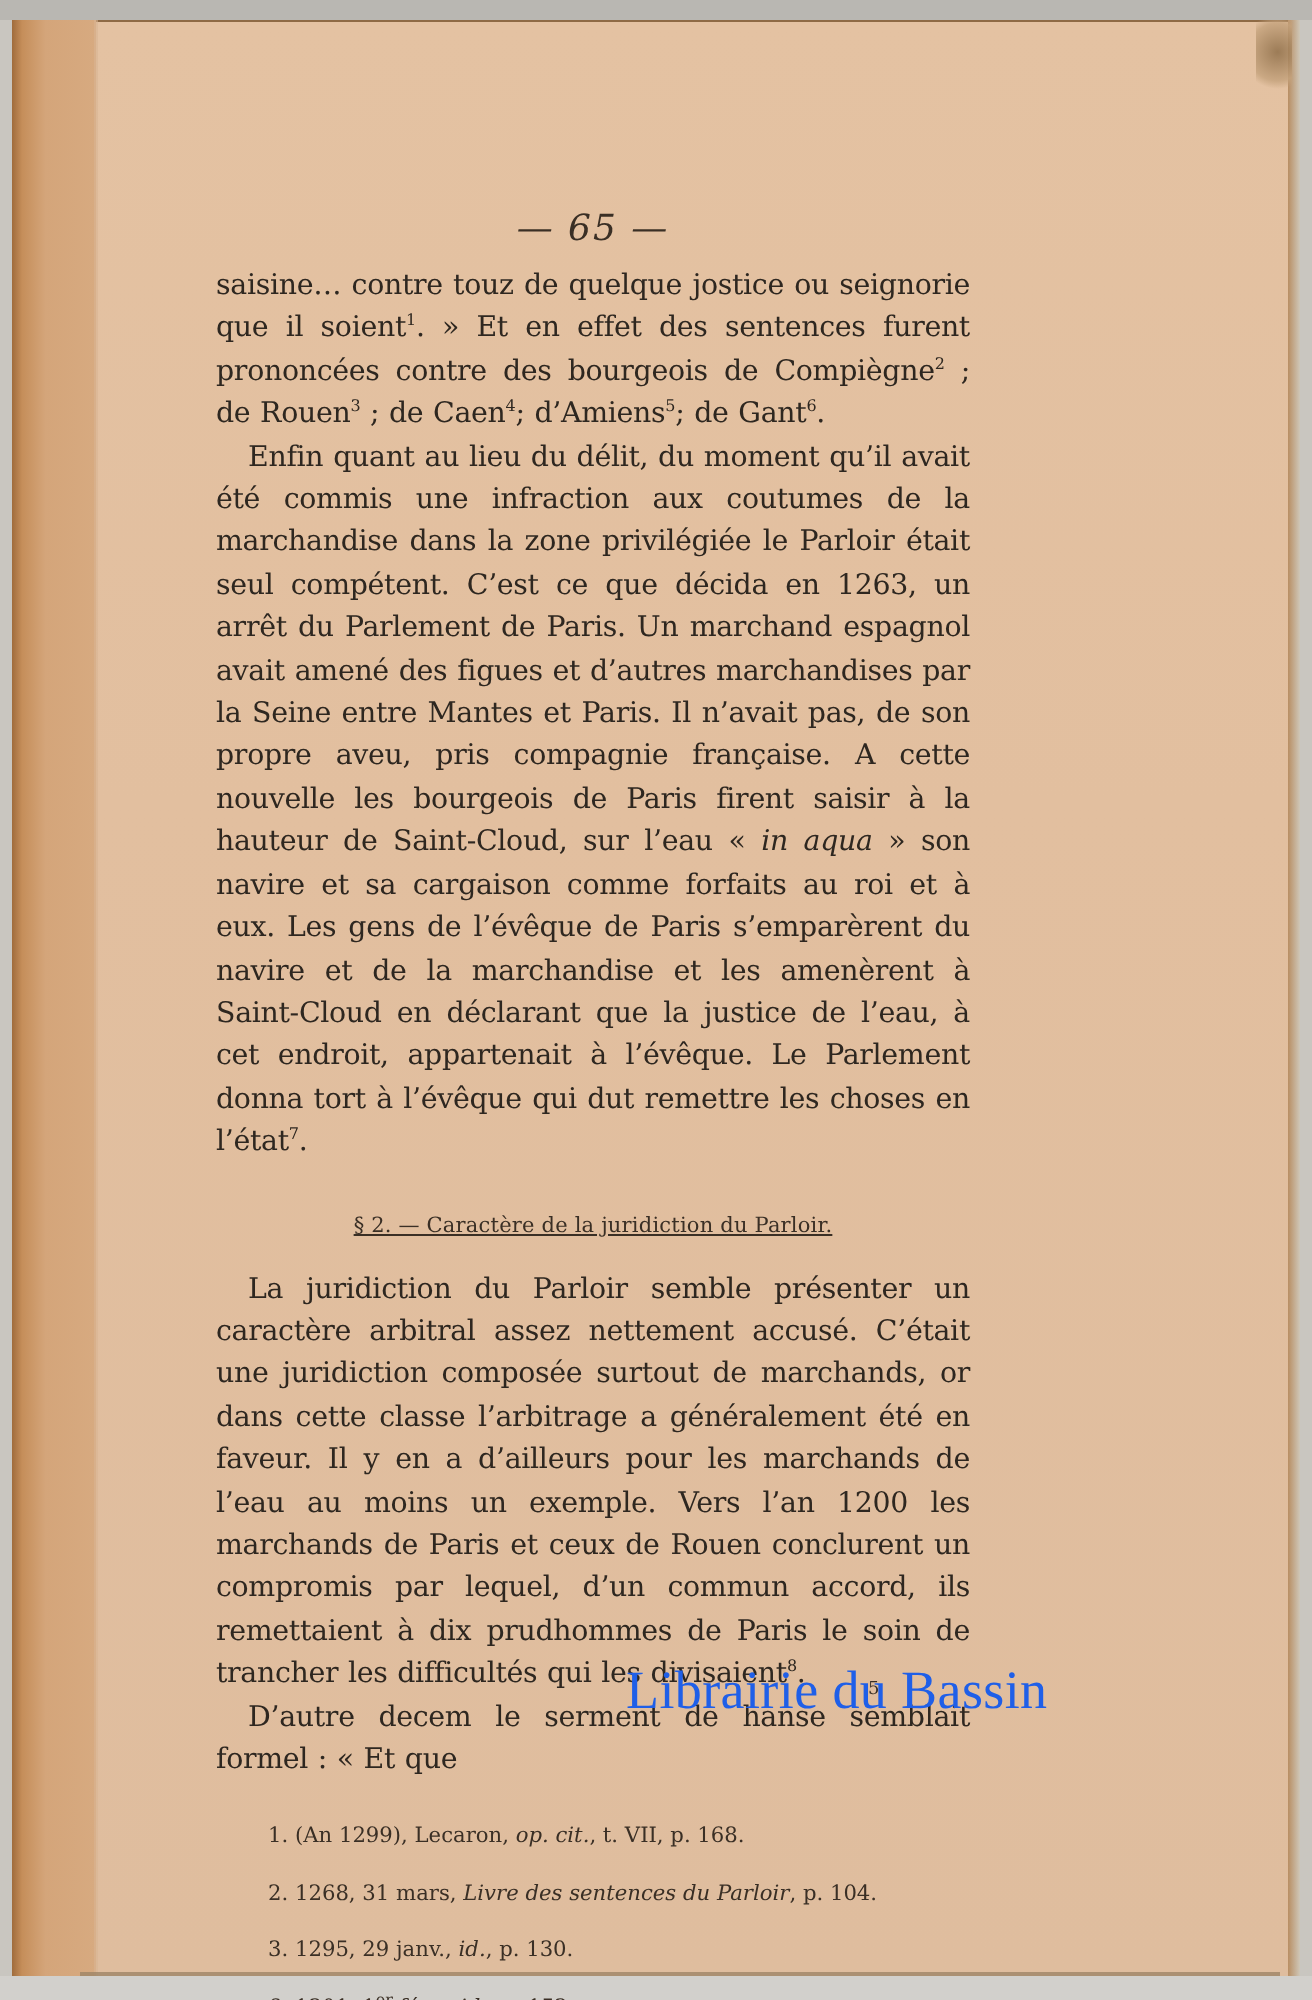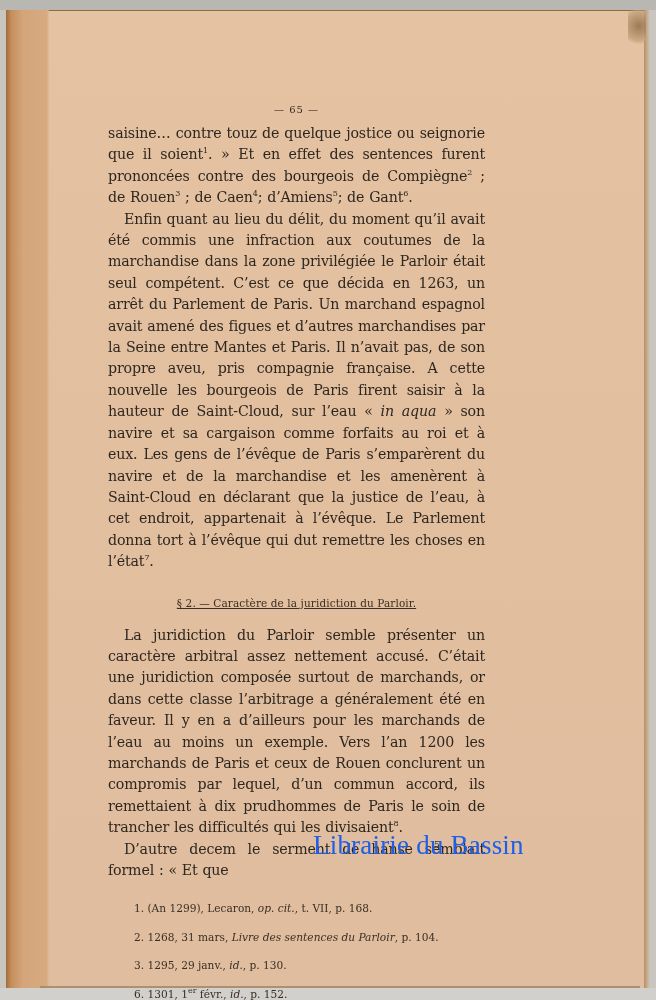--- a/index.html
+++ b/index.html
@@ -41,8 +41,9 @@
     color:#2e2720;
   }
   .page-number {
-    text-align:center; font-size:10px; letter-spacing:1px; margin:0 0 8px 0;
+    text-align:center; font-size:18px; letter-spacing:1px; margin:0 0 8px 0;
     color:#3a2f25;
+    font-style:italic;
   }
   .para {
     font-size:14.2px; line-height:21.4px; text-align:justify; margin:0;

